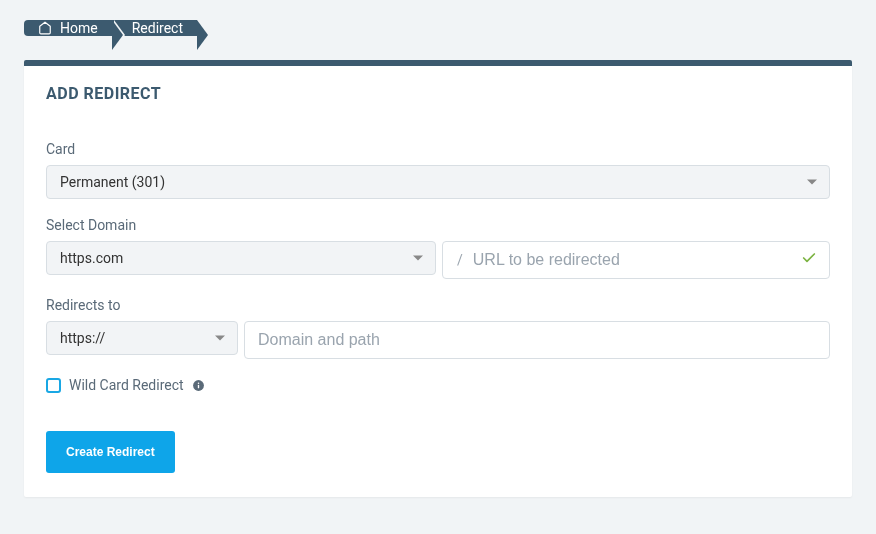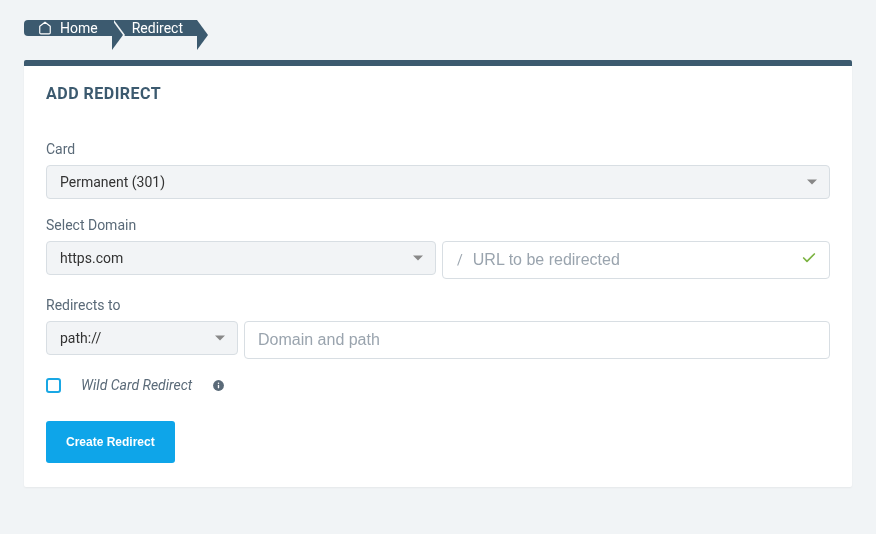--- a/index.html
+++ b/index.html
@@ -254,7 +254,7 @@
       <label class="form-label">Redirects to</label>
       <div class="form-row">
         <div class="select-field prefix-select-wrap">
-          <span>path://</span>
+          <span>https://</span>
           <span class="select-caret"></span>
         </div>
         <div class="input-group">

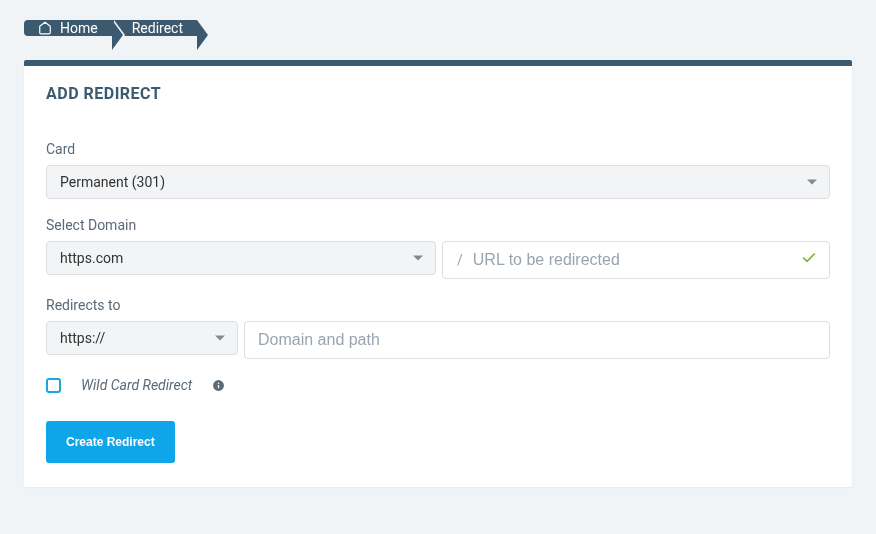--- a/index.html
+++ b/index.html
@@ -169,10 +169,9 @@
     .checkbox-wrap {
       display: flex;
       align-items: center;
-      gap: 20px;
-      margin-bottom: 28px;
+      gap: 8px;
+      margin-bottom: 38px;
       margin-top: 2px;
-      font-style: italic;
     }
     .checkbox {
       width: 15px;

